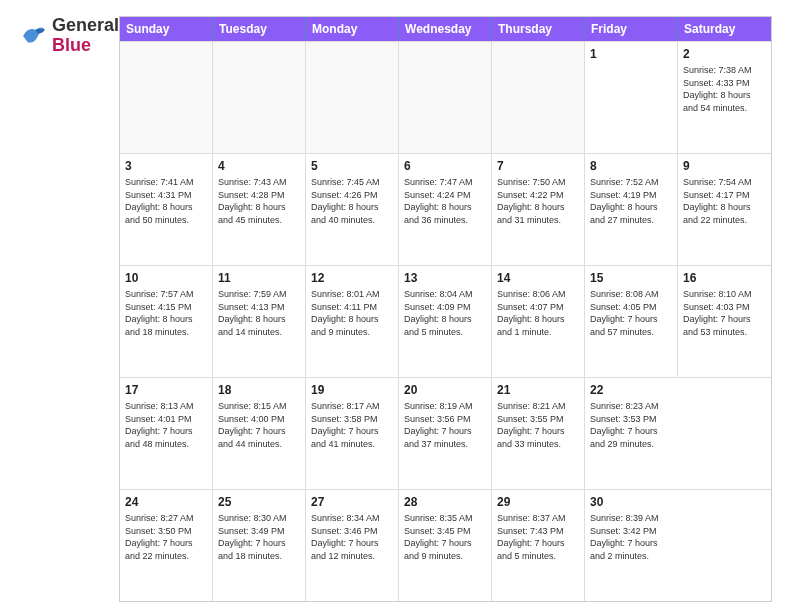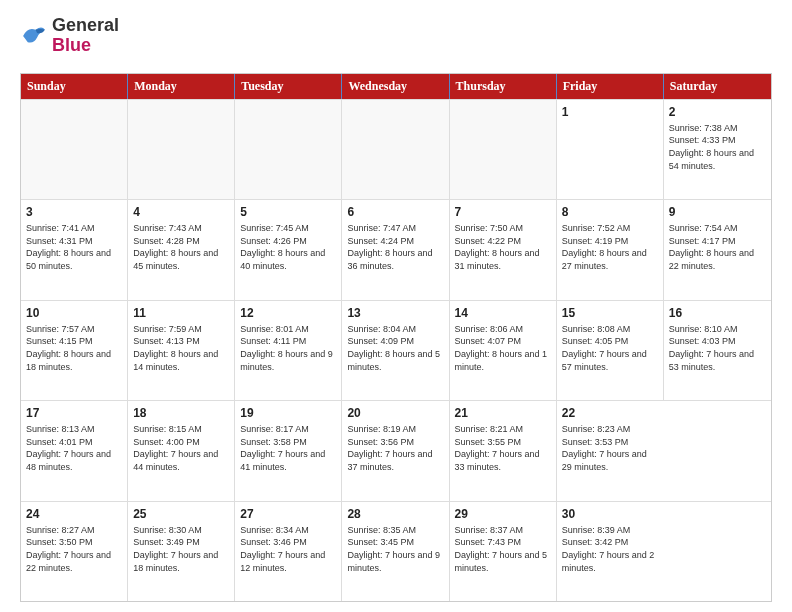--- a/index.html
+++ b/index.html
@@ -15,8 +15,7 @@
       height: 612px;
       padding: 16px 20px 10px 20px;
       display: flex;
-      flex-direction: column;
-      gap: 7px;
+      flex-direction: row;
     }
     .header {
       display: flex;

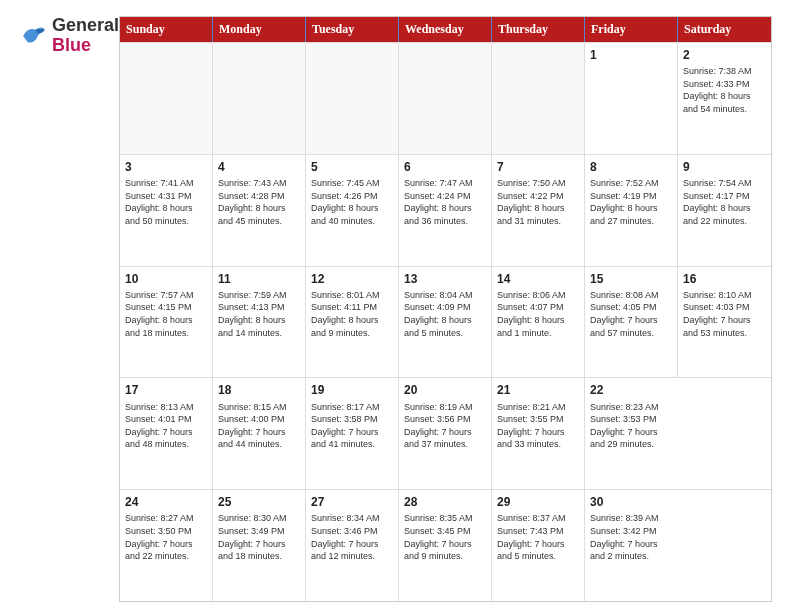--- a/index.html
+++ b/index.html
@@ -61,8 +61,7 @@
     .cal-header {
       display: grid;
       grid-template-columns: repeat(7, 1fr);
-      background: #b91c1c;
-      font-family: Liberation Serif, serif;
+      background: #8b5cf6;
     }
     .cal-header-cell {
       color: #fff;

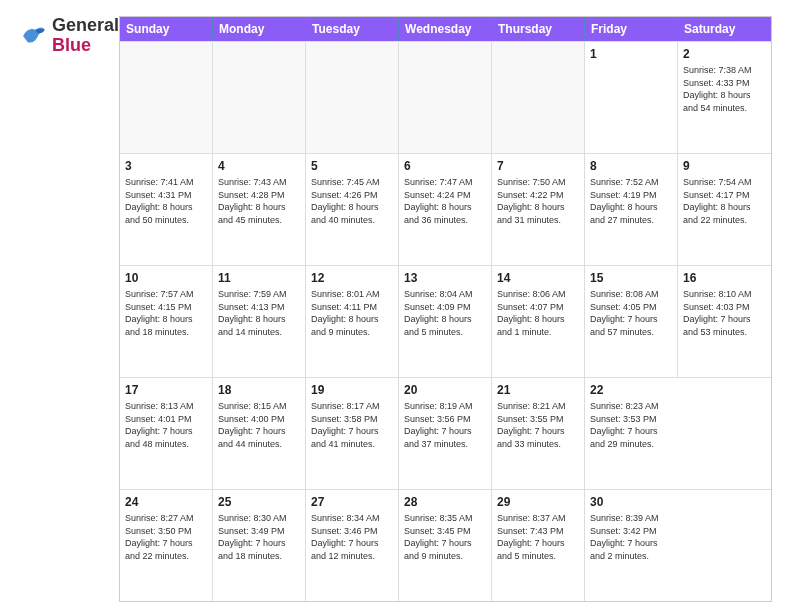--- a/index.html
+++ b/index.html
@@ -134,8 +134,8 @@
   <div class="calendar">
     <div class="cal-header">
     <div class="cal-header-cell">Sunday</div>
+        <div class="cal-header-cell">Tuesday</div>
         <div class="cal-header-cell">Monday</div>
-        <div class="cal-header-cell">Tuesday</div>
         <div class="cal-header-cell">Wednesday</div>
         <div class="cal-header-cell">Thursday</div>
         <div class="cal-header-cell">Friday</div>

